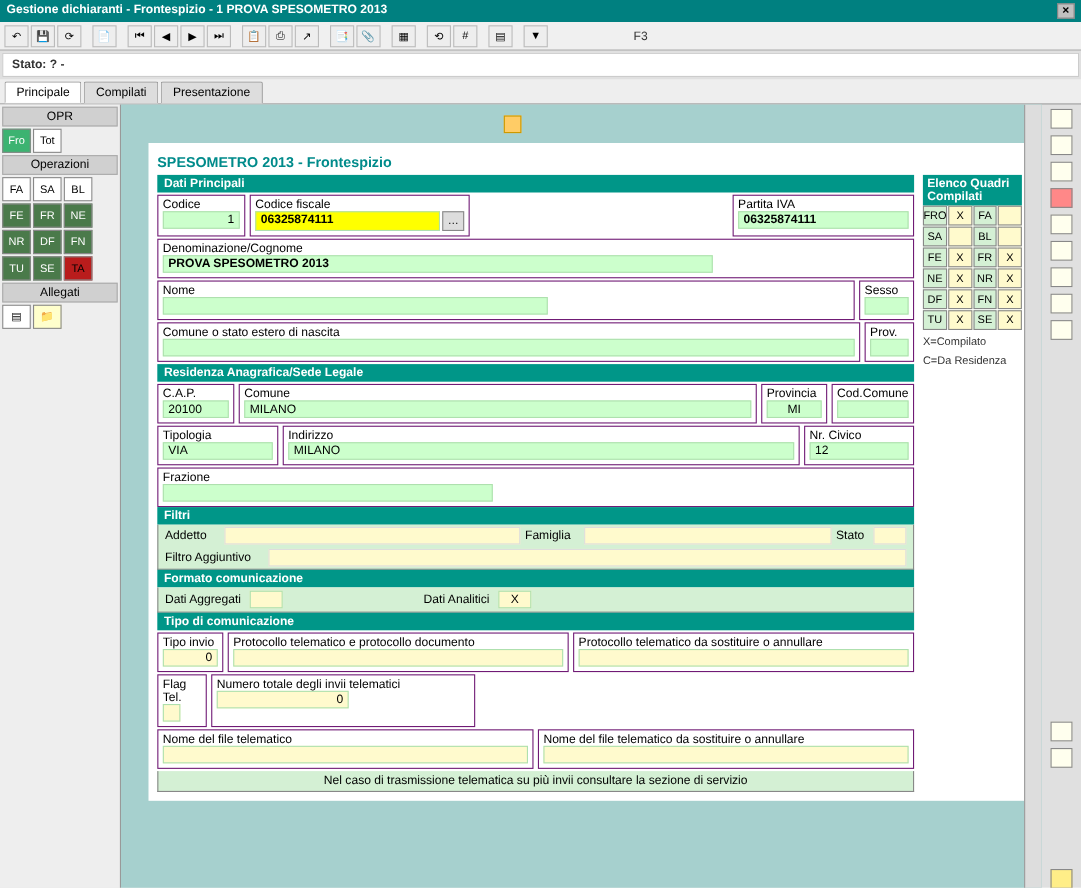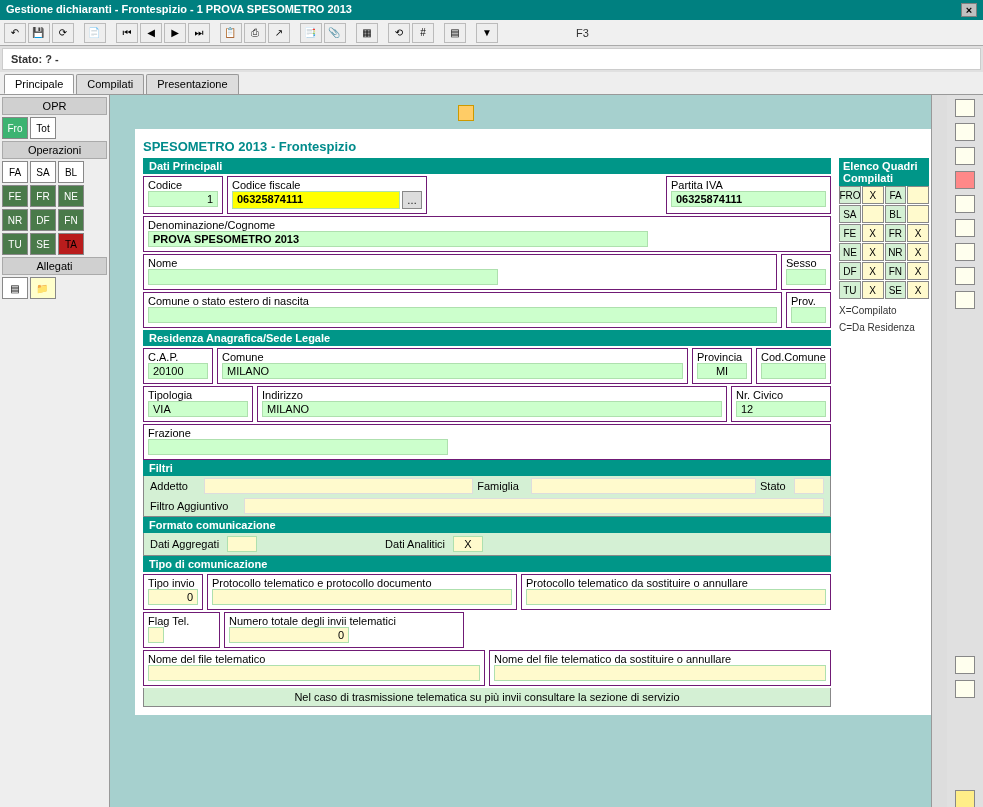--- a/index.html
+++ b/index.html
@@ -262,7 +262,7 @@
             </div>
           </div>
           <div class="row">
-            <div class="fieldbox" style="width:77px">
+            <div class="fieldbox" style="width:45px">
               <div class="lbl">Flag Tel.</div>
               <div class="val cream" style="width:16px"></div>
             </div>

